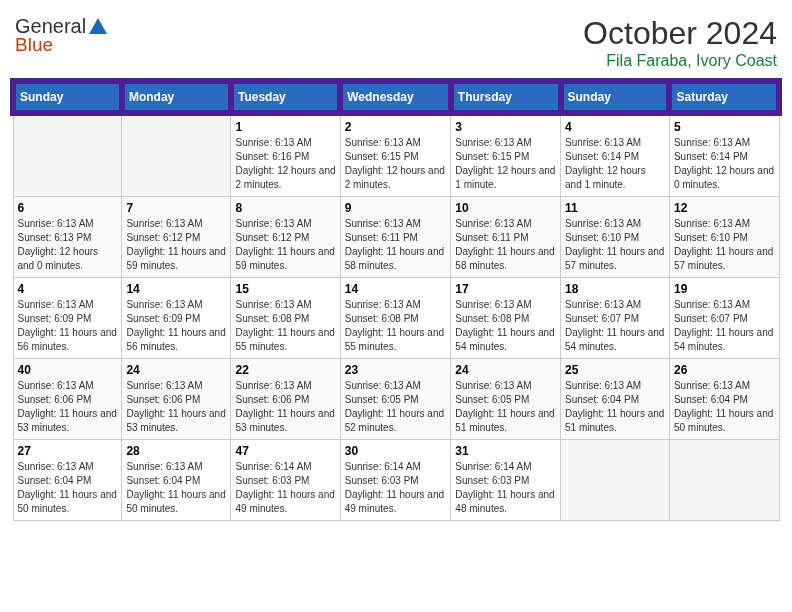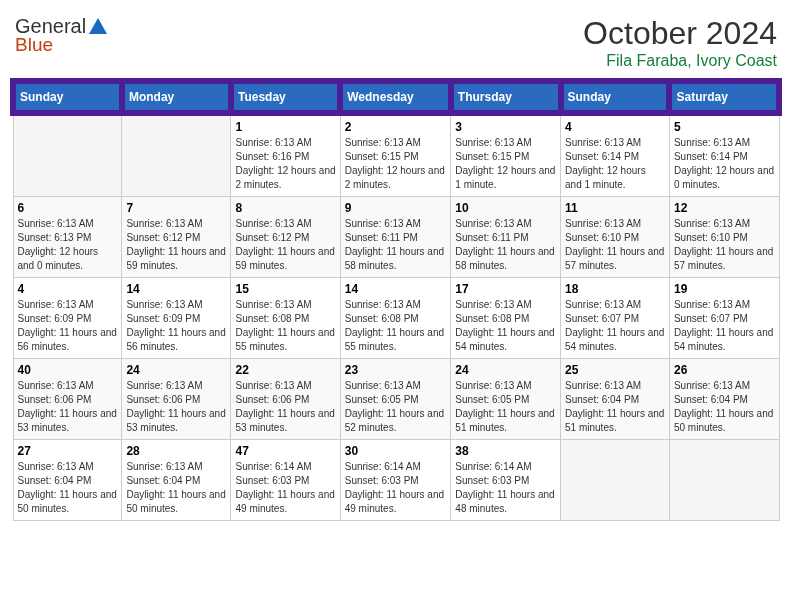--- a/index.html
+++ b/index.html
@@ -301,7 +301,7 @@
 Daylight: 11 hours and 49 minutes.</div>
         </td>
         <td>
-          <span class="day-num">38</span>
+          <span class="day-num">31</span>
           <div class="day-info" style="white-space: pre-line;">Sunrise: 6:14 AM
 Sunset: 6:03 PM
 Daylight: 11 hours and 48 minutes.</div>

